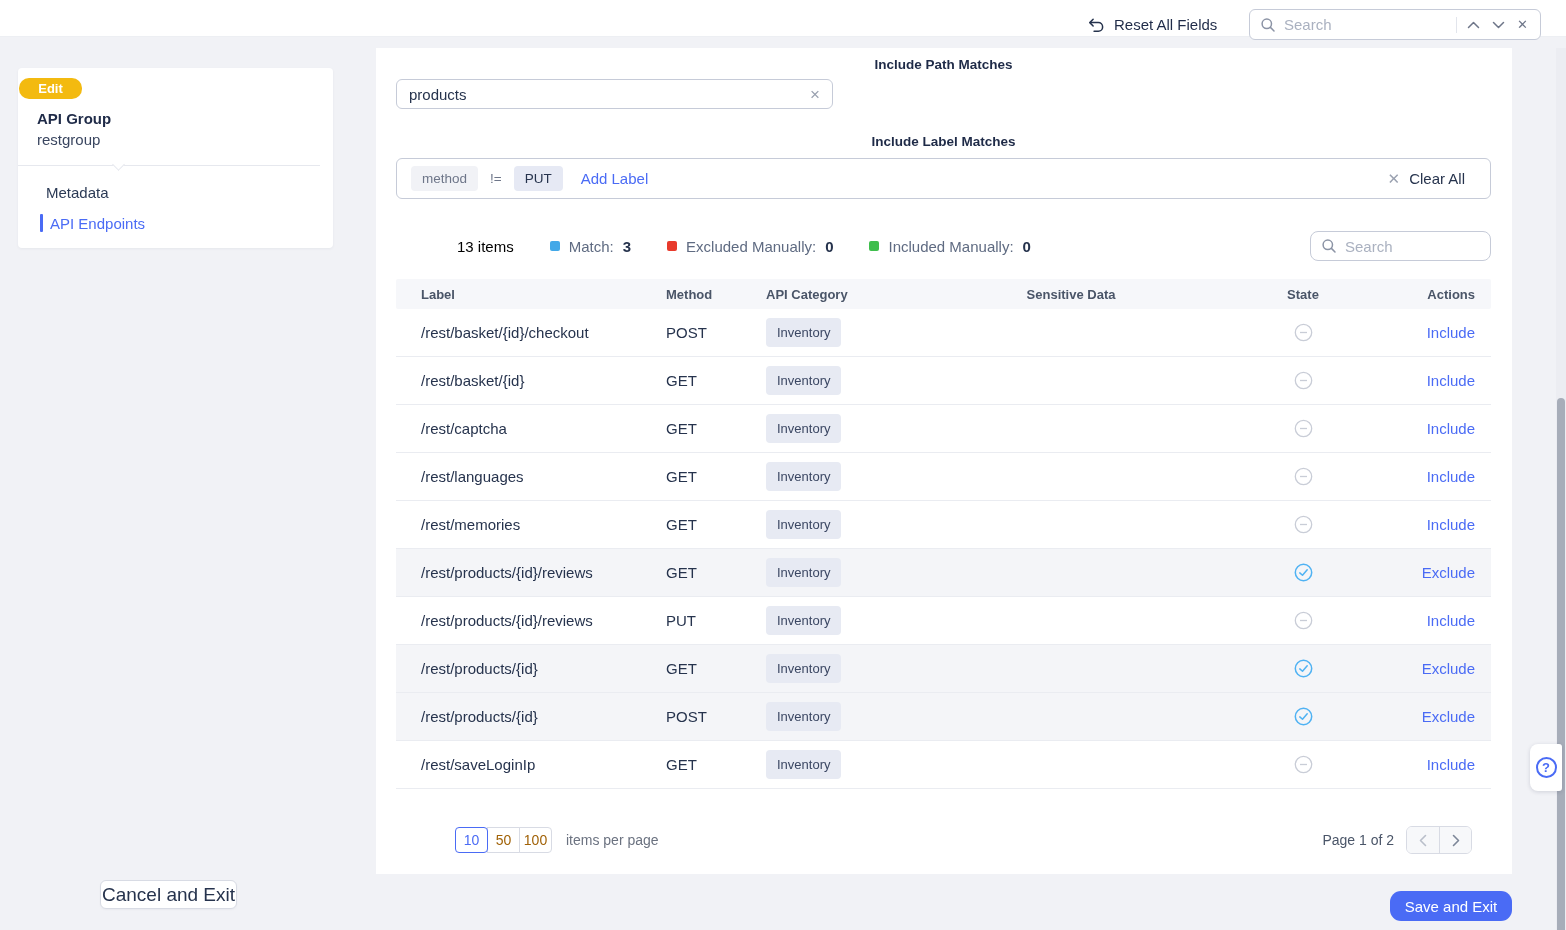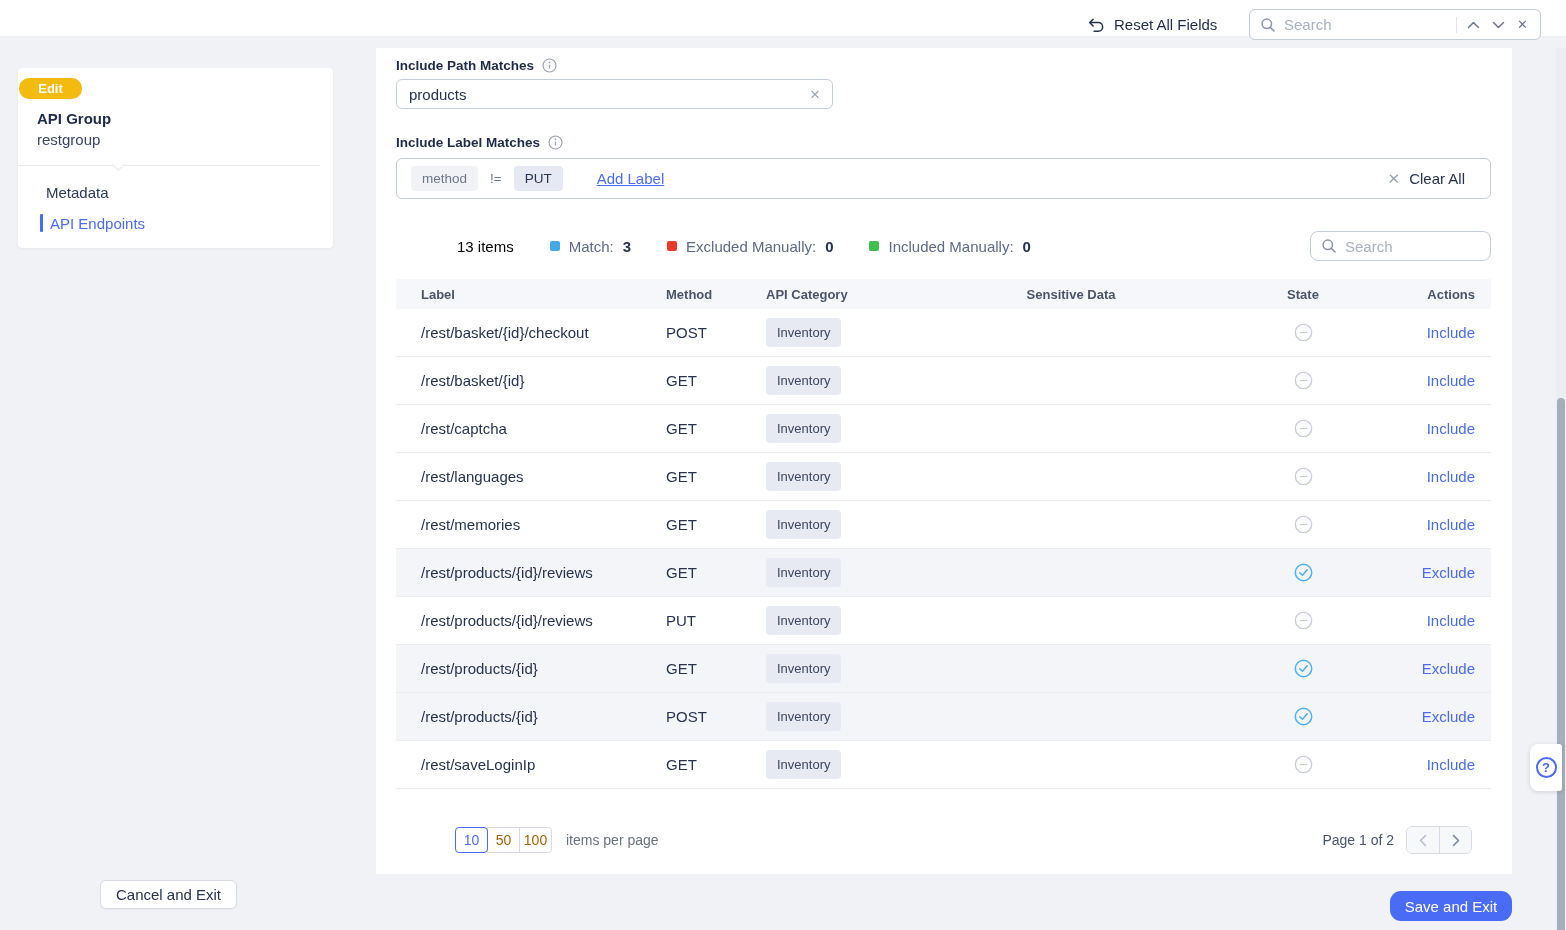--- a/index.html
+++ b/index.html
@@ -69,7 +69,7 @@
   }
   .section-label {
     margin-top:9px; display:flex; align-items:center; gap:8px;
-    font-size:13.5px; font-weight:bold; color:#1e2a47; height:16px;
+    font-size:13.5px; font-weight:bold; color:#1e2a47; height:16px;flex-direction:column;
   }
   .section-label.second { margin-top:25px; }
   .text-input {

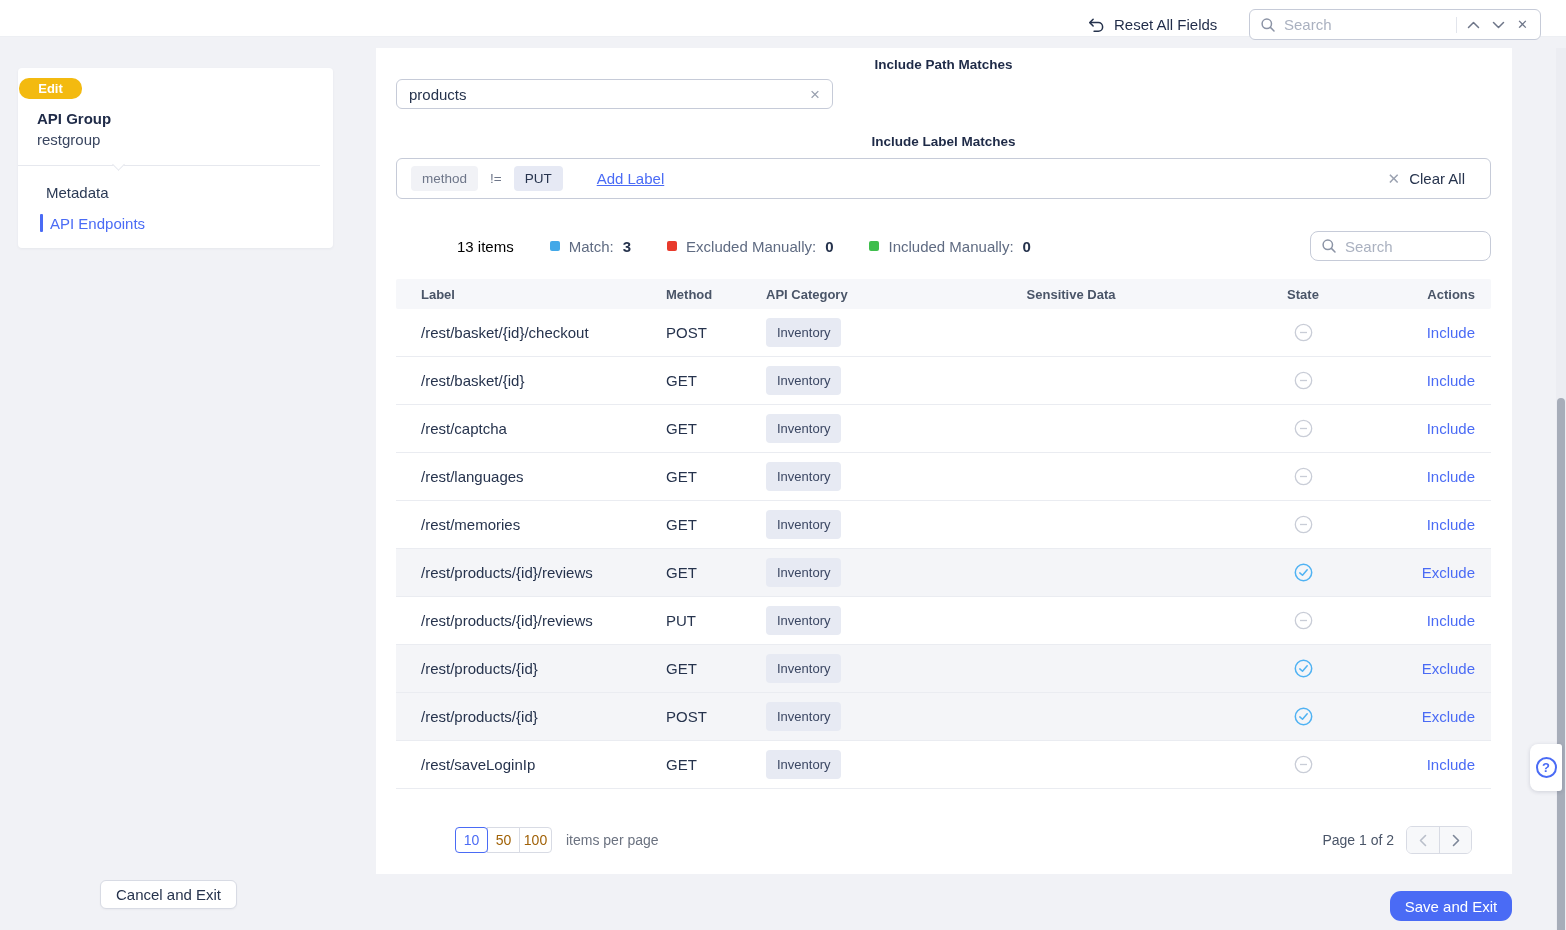--- a/index.html
+++ b/index.html
@@ -90,7 +90,7 @@
   .chip { background:#f1f2f6; color:#6e7689; font-size:13.5px; padding:5px 11px; border-radius:4px; }
   .chip.value { background:#e6e9f4; color:#26334d; }
   .operator { color:#6e7689; font-size:13.5px; }
-  .add-label { color:var(--link-blue); cursor:pointer; margin-left:22px;text-decoration:underline; }
+  .add-label { color:var(--link-blue); cursor:pointer; margin-left:6px; }
   .clear-all { margin-left:auto; display:flex; align-items:center; gap:9px; cursor:pointer; color:#26334d; }
   .clear-all .x { color:#9aa1b0; font-size:15px; }
 

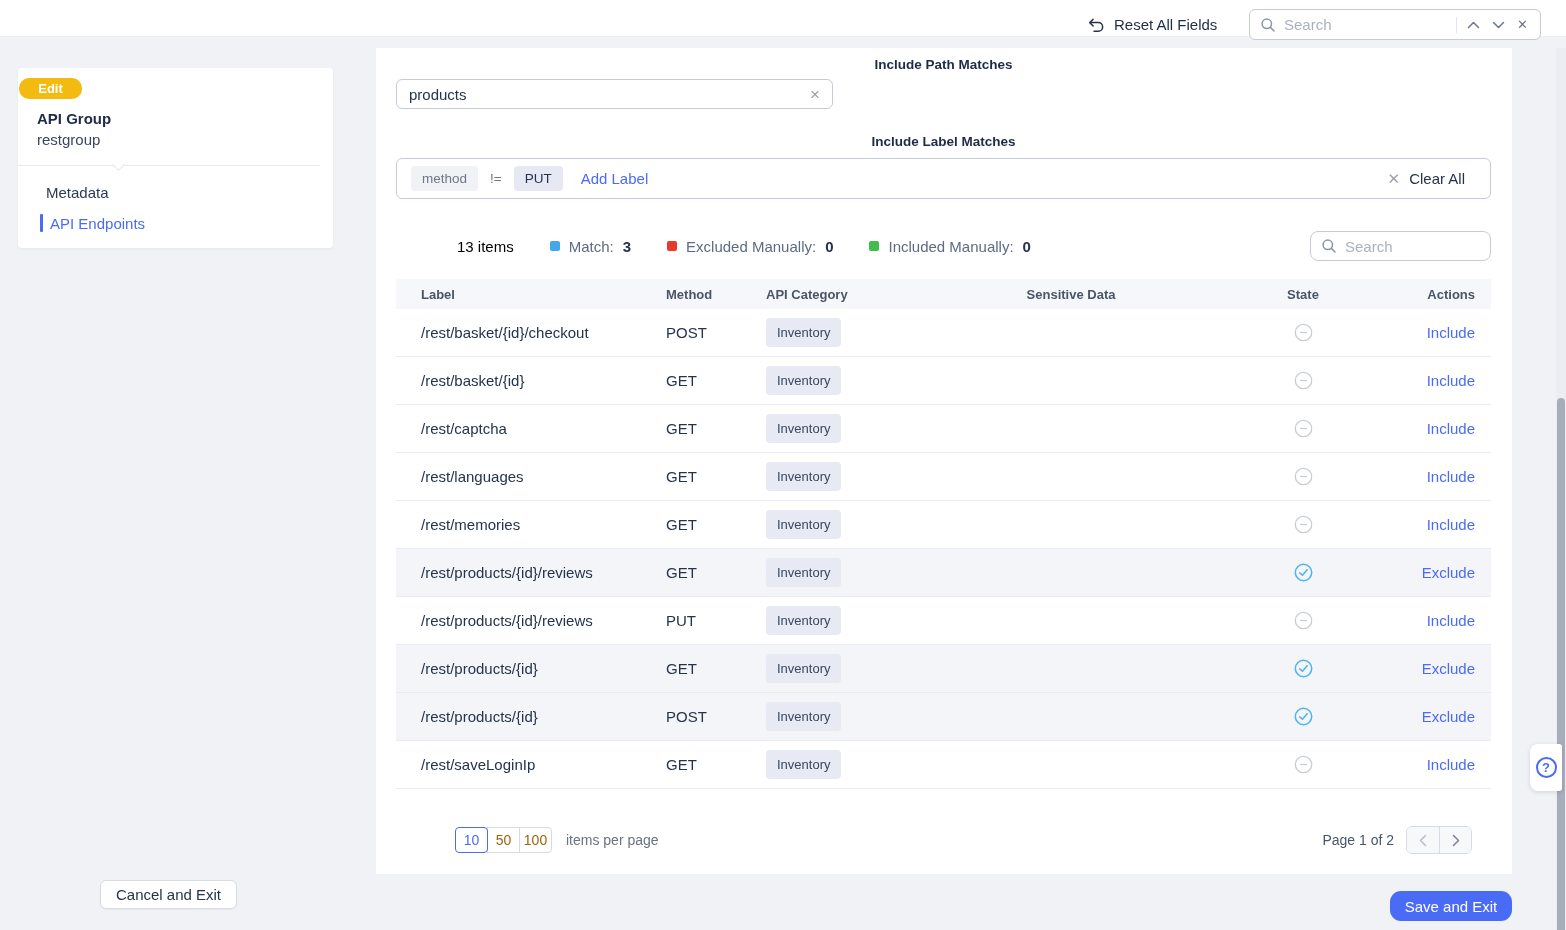--- a/index.html
+++ b/index.html
@@ -164,7 +164,7 @@
   .cancel-btn {
     position:absolute; left:100px; top:880px; width:137px; height:29px;
     background:#fff; border:1px solid #d8dbe4; border-radius:6px;
-    color:#26334d; font-size:15px; display:flex; align-items:center; justify-content:center;
+    color:#26334d; font-size:19px; display:flex; align-items:center; justify-content:center;
     cursor:pointer; box-shadow:0 1px 2px rgba(20,30,60,.04);
   }
   .save-btn {

